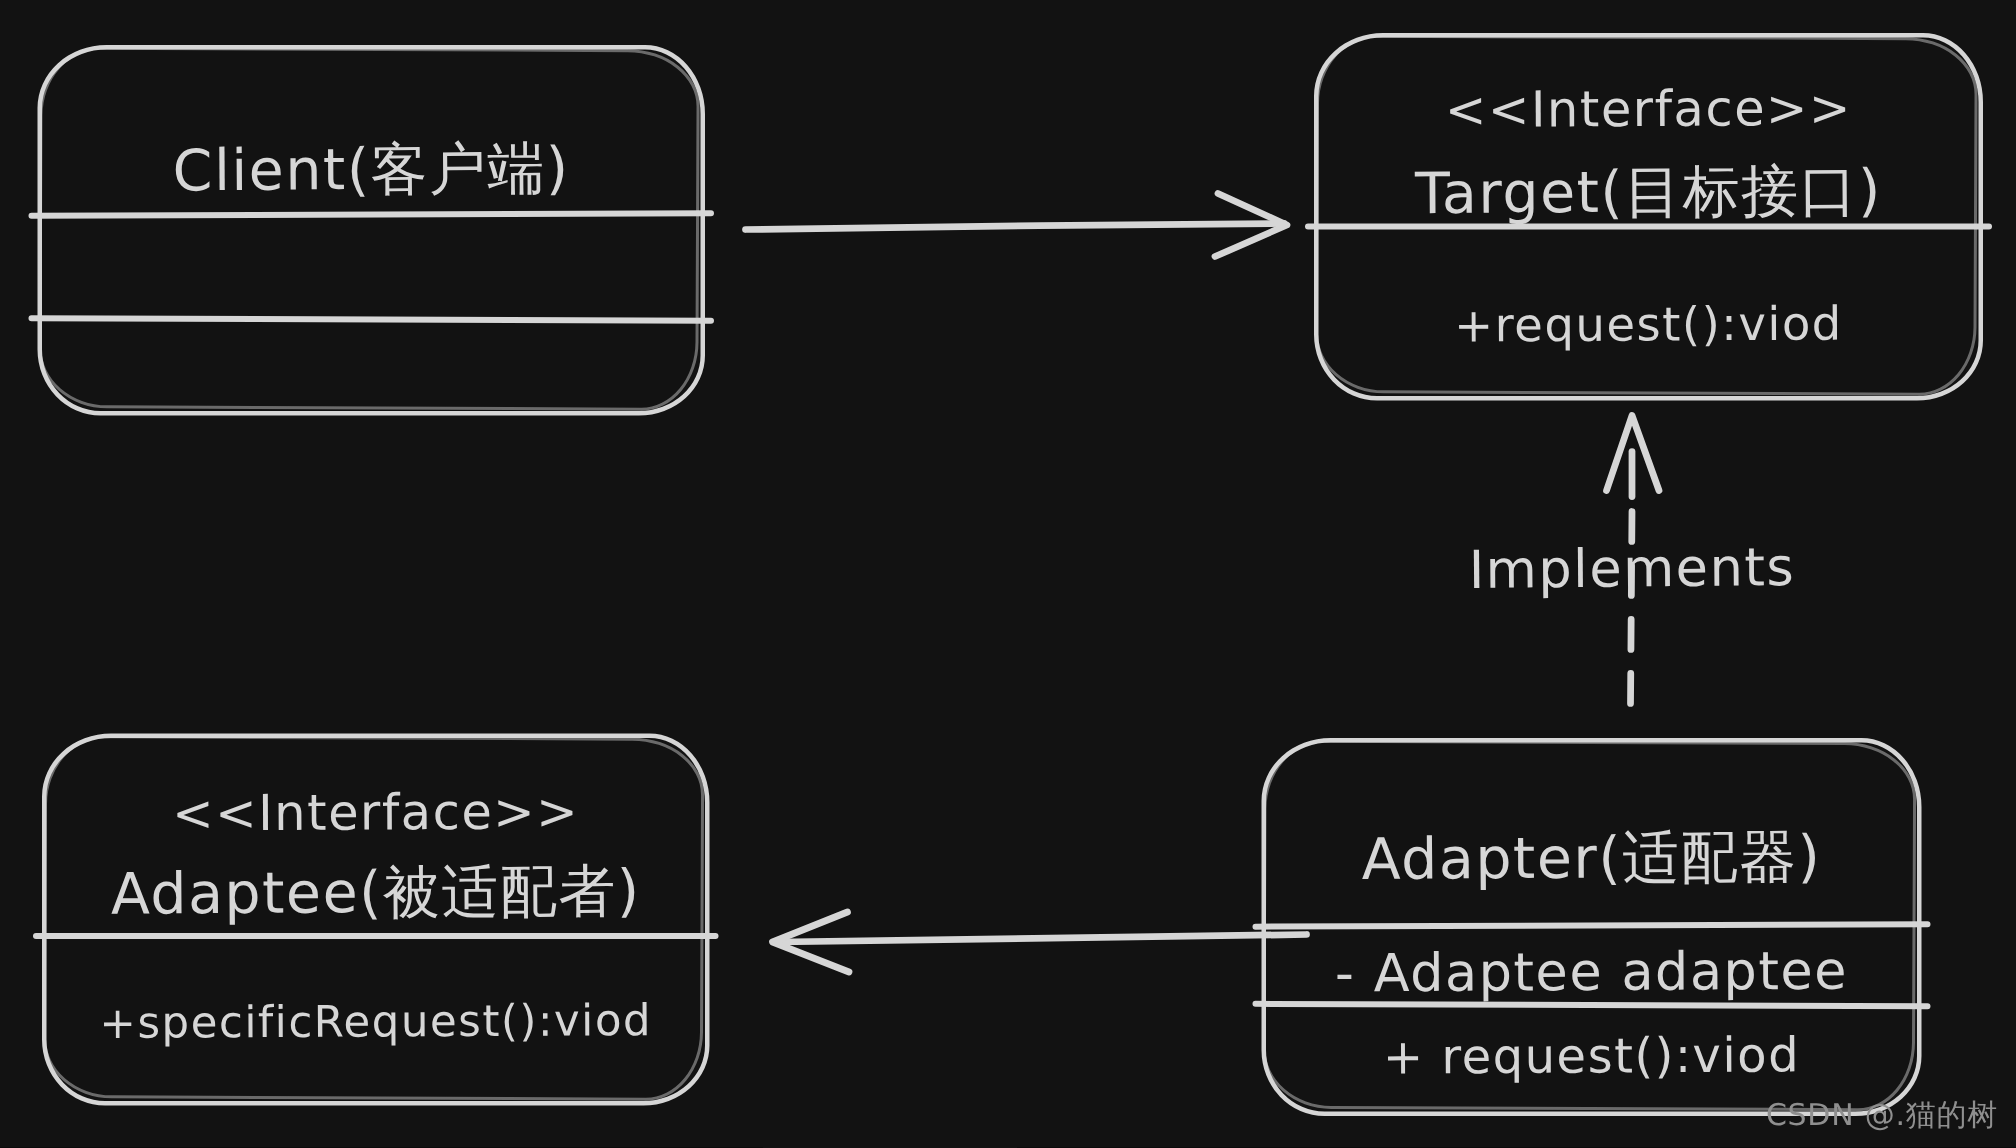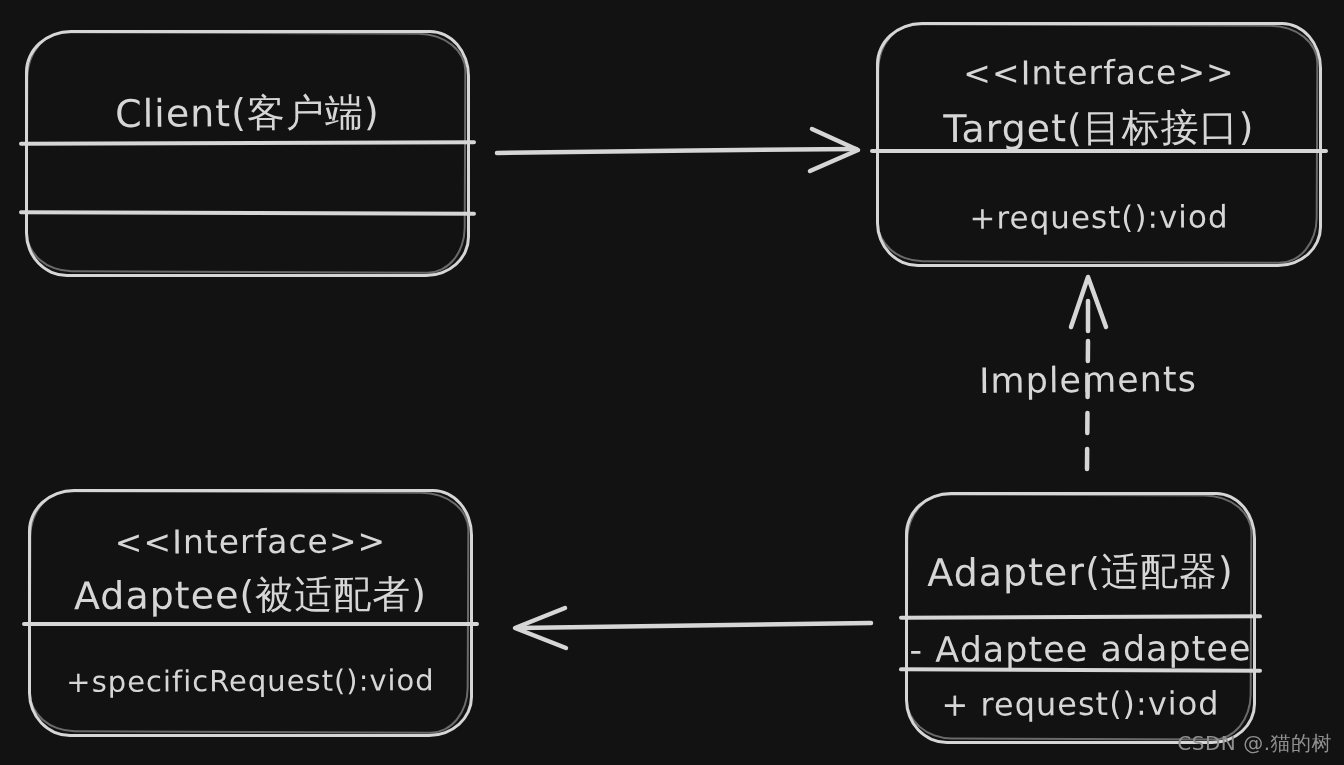--- a/index.html
+++ b/index.html
@@ -67,7 +67,7 @@
   .box-adaptee .div1{top:130px;}
   .box-adaptee .member{top:172px;font-size:29px;}
   
-  .box-adapter{left:905px;top:492px;width:351px;height:252px;}
+  .box-adapter{left:841px;top:492px;width:440px;height:252px;}
   .box-adapter .box-title{top:52px;}
   .box-adapter .div1{top:120px;transform:rotate(-.2deg);}
   .box-adapter .field{top:134px;font-size:35px;}

